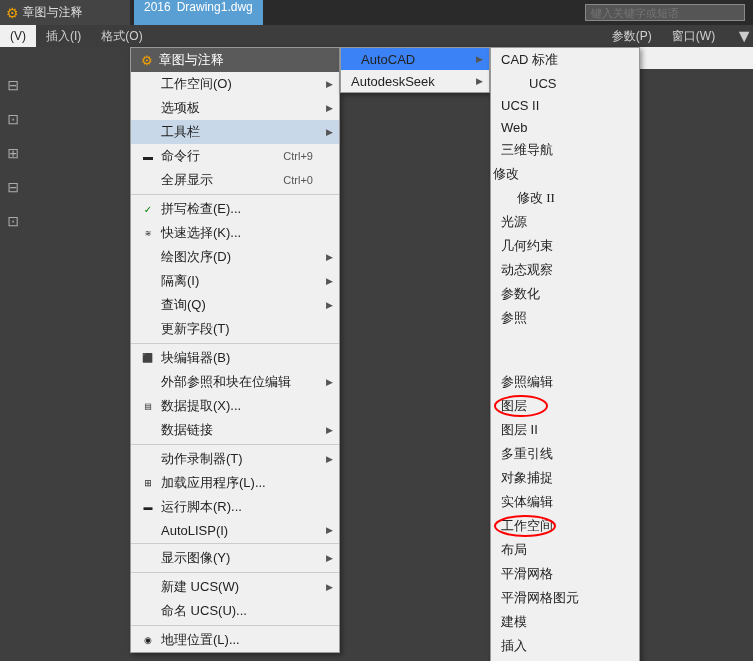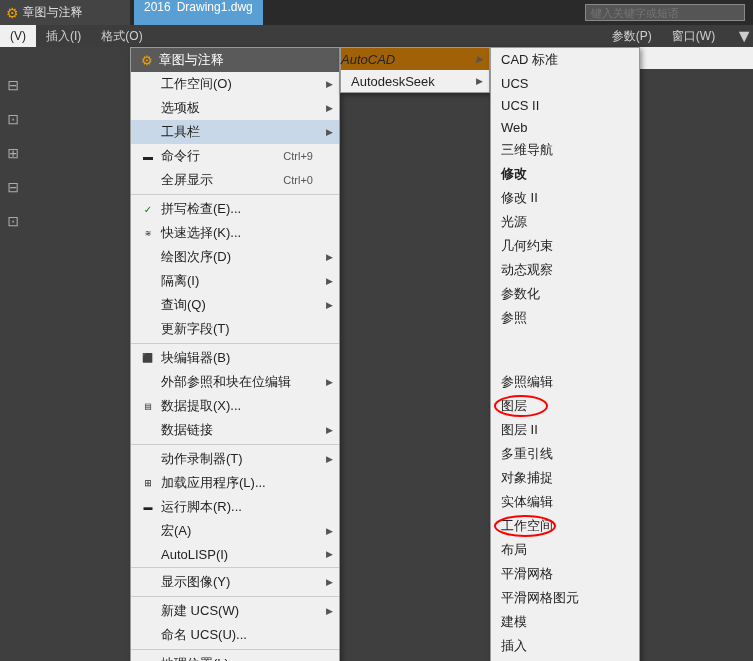--- a/index.html
+++ b/index.html
@@ -347,7 +347,7 @@
 </div>
 
 <div class="menu-level2">
-  <div class="menu-item has-sub highlighted" style="background:#a16207;padding-left:0;font-style:italic;">
+  <div class="menu-item has-sub highlighted" style="background:#3b82f6;padding-left:20px;">
     <span>AutoCAD</span>
   </div>
   <div class="menu-item has-sub" style="padding-left:10px;">

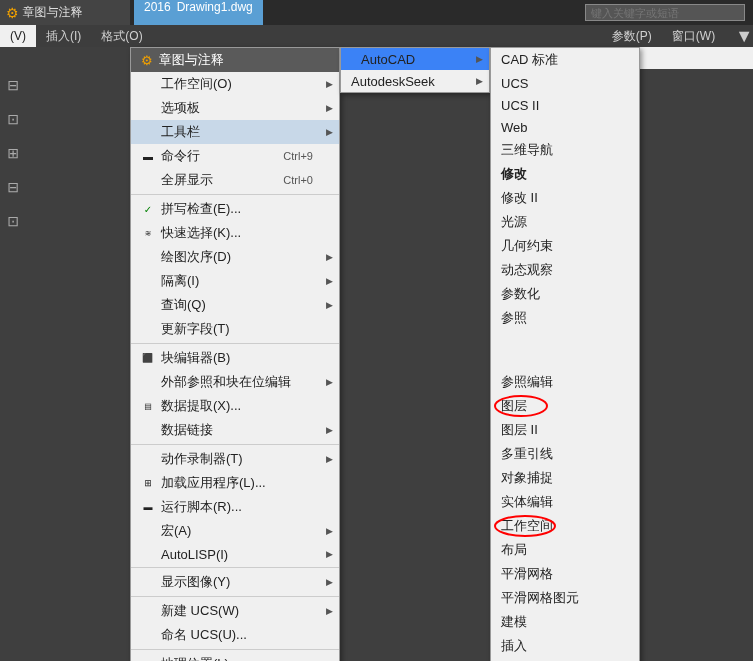--- a/index.html
+++ b/index.html
@@ -359,7 +359,7 @@
   <div class="menu-item" style="padding-left:10px;">
       <span>CAD 标准</span>
     </div>
-  <div class="menu-item" style="padding-left:10px;">
+  <div class="menu-item" style="padding-left:10px;margin-left:28px;">
       <span>UCS</span>
     </div>
   <div class="menu-item" style="padding-left:10px;">

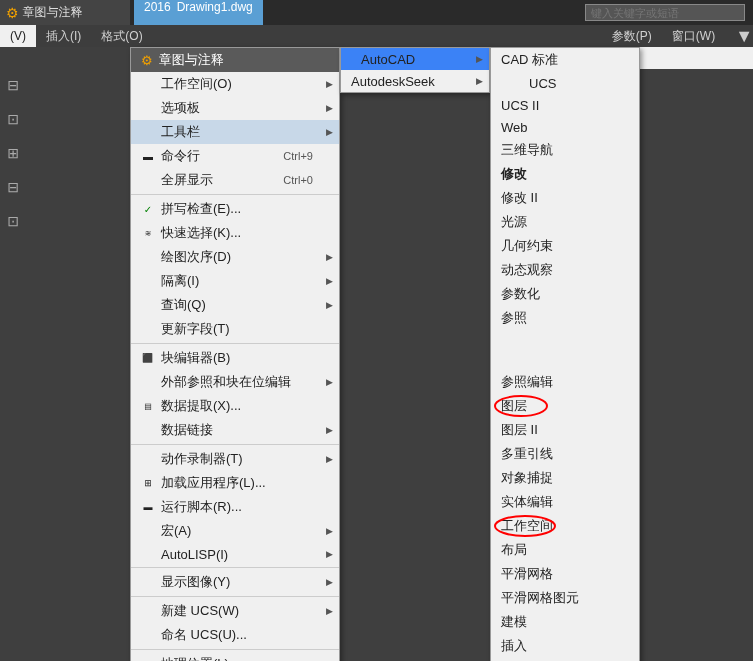--- a/index.html
+++ b/index.html
@@ -371,7 +371,7 @@
   <div class="menu-item" style="padding-left:10px;">
       <span>三维导航</span>
     </div>
-  <div class="menu-item" style="padding-left:10px;font-weight:bold;">
+  <div class="menu-item" style="padding-left:2px;">
       <span>修改</span>
     </div>
   <div class="menu-item" style="padding-left:10px;">

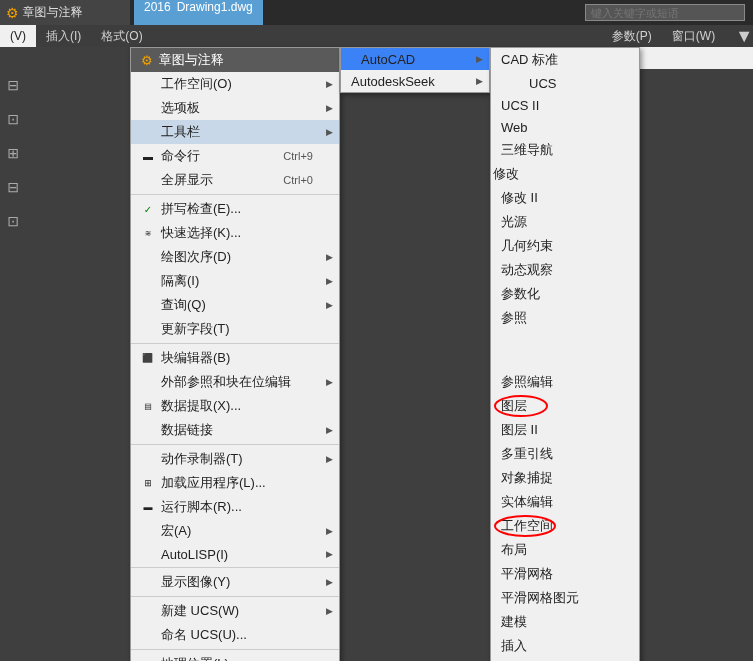--- a/index.html
+++ b/index.html
@@ -374,7 +374,7 @@
   <div class="menu-item" style="padding-left:2px;">
       <span>修改</span>
     </div>
-  <div class="menu-item" style="padding-left:10px;">
+  <div class="menu-item" style="padding-left:26px;font-family:Liberation Serif, serif;">
       <span>修改 II</span>
     </div>
   <div class="menu-item" style="padding-left:10px;">

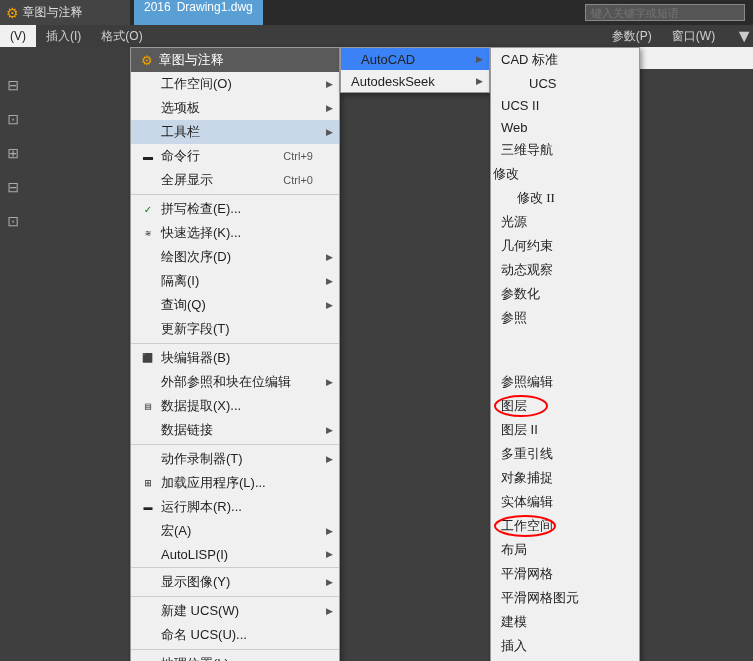--- a/index.html
+++ b/index.html
@@ -322,9 +322,6 @@
     <span>运行脚本(R)...</span>
   </div>
   <div class="menu-item has-sub">
-      <span>宏(A)</span>
-    </div>
-  <div class="menu-item has-sub">
       <span>AutoLISP(I)</span>
     </div>
   <div class="menu-divider"></div>

